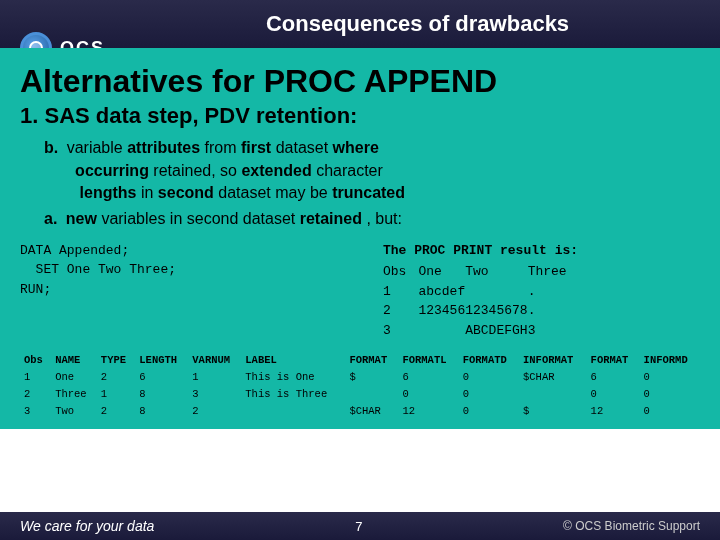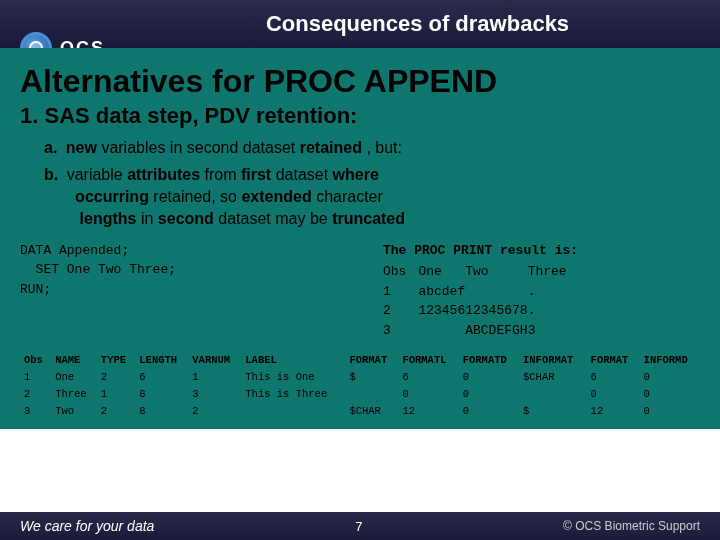--- a/index.html
+++ b/index.html
@@ -61,7 +61,7 @@
     
     .main {
       padding: 16px 20px 10px 20px;
-      background: #0f766e;
+      background: #14b8a6;
     }
 
     .page-title {

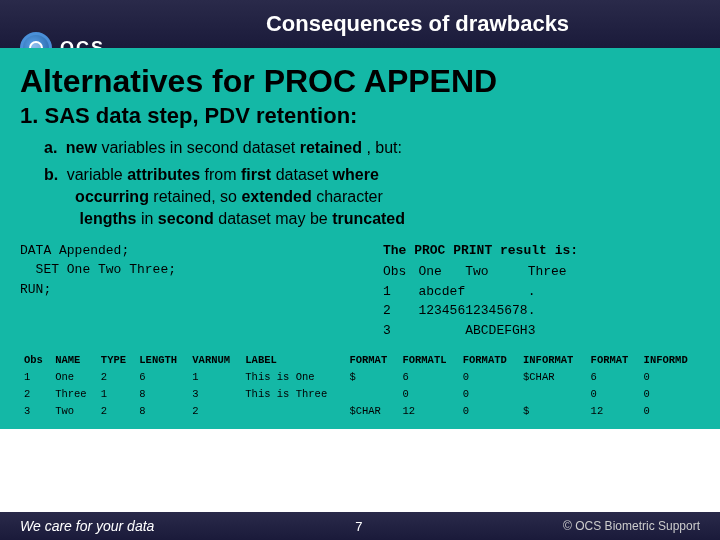--- a/index.html
+++ b/index.html
@@ -192,14 +192,6 @@
   <div class="section-title">1. SAS data step, PDV retention:</div>
 
   <div class="list-items">
-
-    <div class="list-item">
-      <span class="label">a.</span>
-      <span><strong>new</strong></span>
-      <span> variables in second dataset </span>
-      <span><strong>retained</strong></span>
-      <span>, but:</span>
-    </div>
 
     <div class="list-item" style="max-width:680px;">
       <span class="label">b.</span>
@@ -217,6 +209,14 @@
       <span><strong>second</strong></span>
       <span> dataset may be </span>
       <span><strong>truncated</strong></span>
+    </div>
+
+    <div class="list-item">
+      <span class="label">a.</span>
+      <span><strong>new</strong></span>
+      <span> variables in second dataset </span>
+      <span><strong>retained</strong></span>
+      <span>, but:</span>
     </div>
   </div>
 

